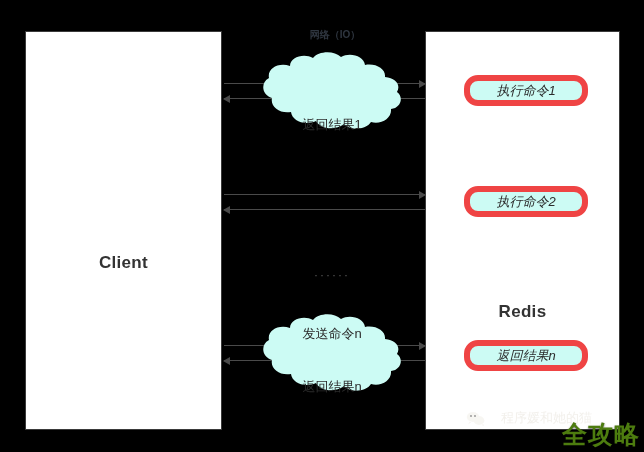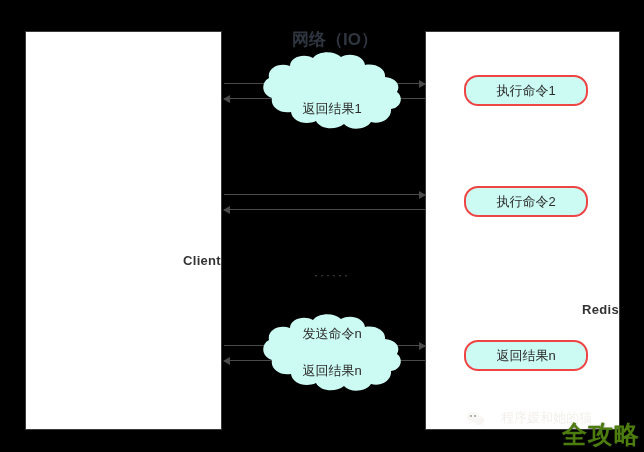--- a/index.html
+++ b/index.html
@@ -41,7 +41,7 @@
     text-align:center;
     font-weight:bold;
     color:#2f3640;
-    font-size:17px;
+    font-size:10px;
     white-space:nowrap;
   }
 

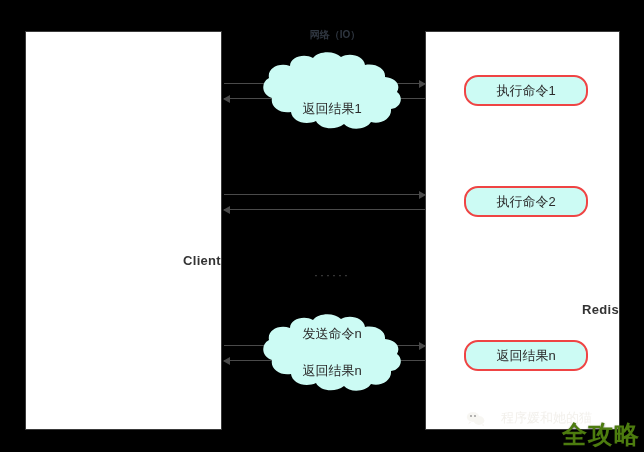--- a/index.html
+++ b/index.html
@@ -110,7 +110,7 @@
     width:124px;
     height:31px;
     background:#ccfbf4;
-    border:2px solid #ef4444;
+    border:6px solid #ef4444;
     border-radius:14px;
     box-sizing:border-box;
     display:flex;
@@ -118,6 +118,7 @@
     justify-content:center;
     font-size:13px;
     color:#2b2b2b;
+    font-style:italic;
   }
 
   

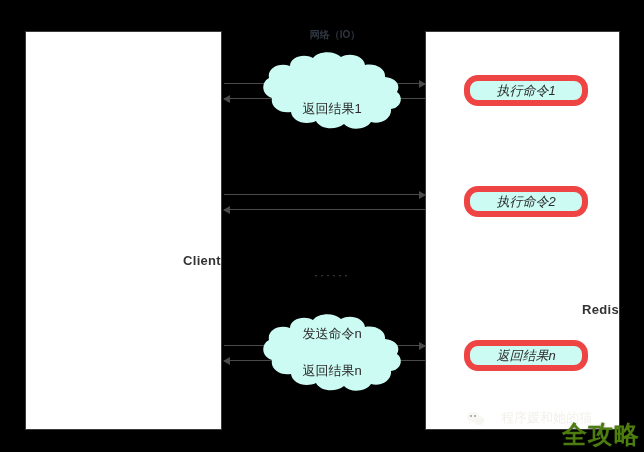--- a/index.html
+++ b/index.html
@@ -90,7 +90,7 @@
     white-space:nowrap;
   }
   .cloud-text.top{top:11px;}
-  .cloud-text.bottom{top:48px;}
+  .cloud-text.bottom{top:64px;}
 
   
   #ellipsis{

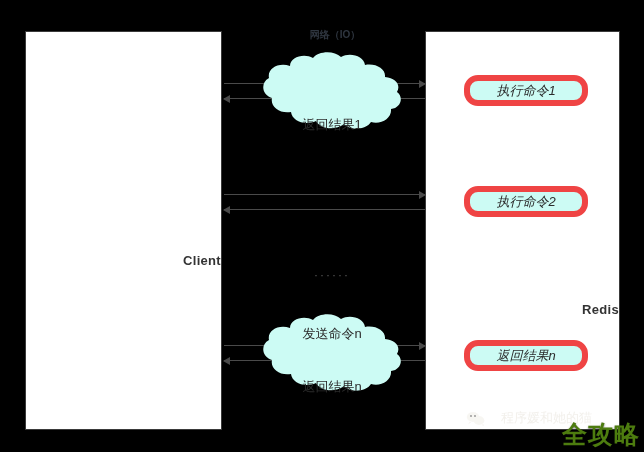--- a/index.html
+++ b/index.html
@@ -21,10 +21,10 @@
   .panel-label{
     position:absolute;
     left:0;right:0;
-    text-align:right;
+    text-align:center;
     font-weight:bold;
     color:#333333;
-    font-size:13px;
+    font-size:17px;
     letter-spacing:.3px;
   }
 

